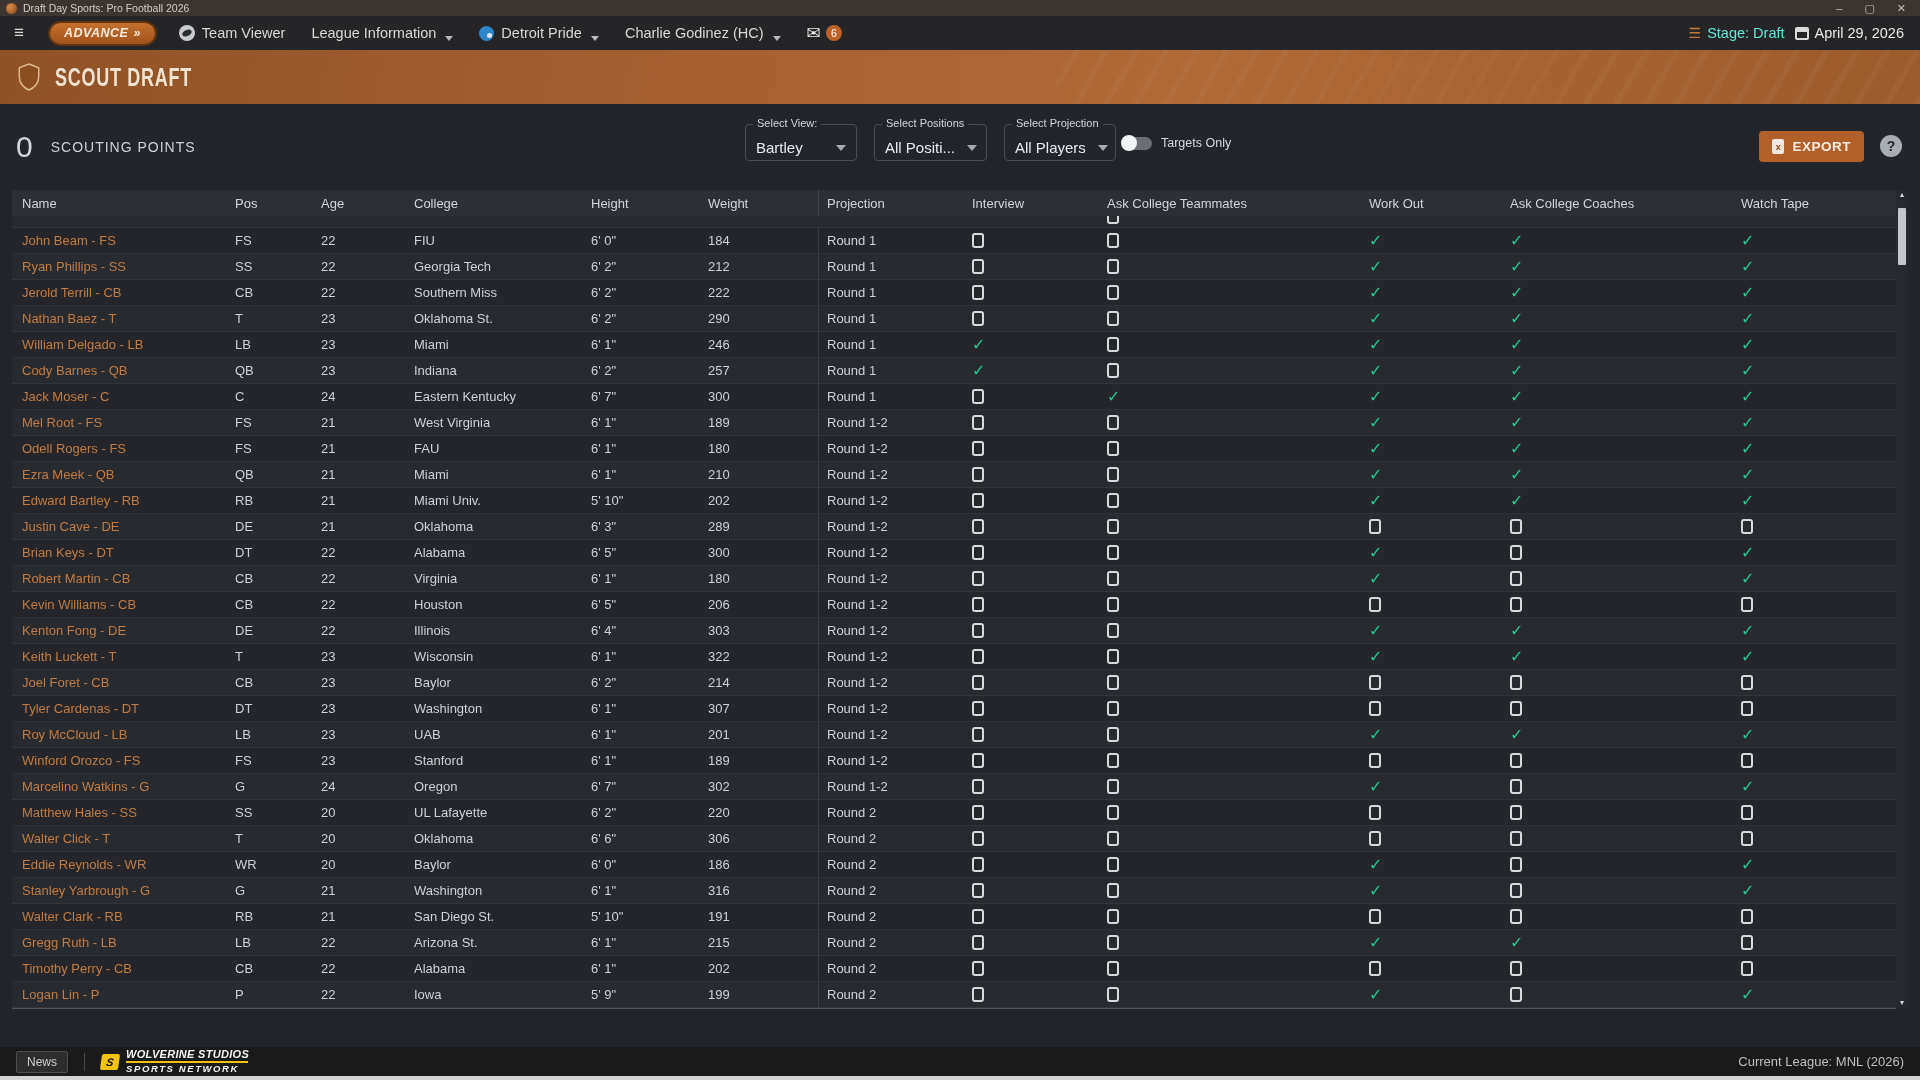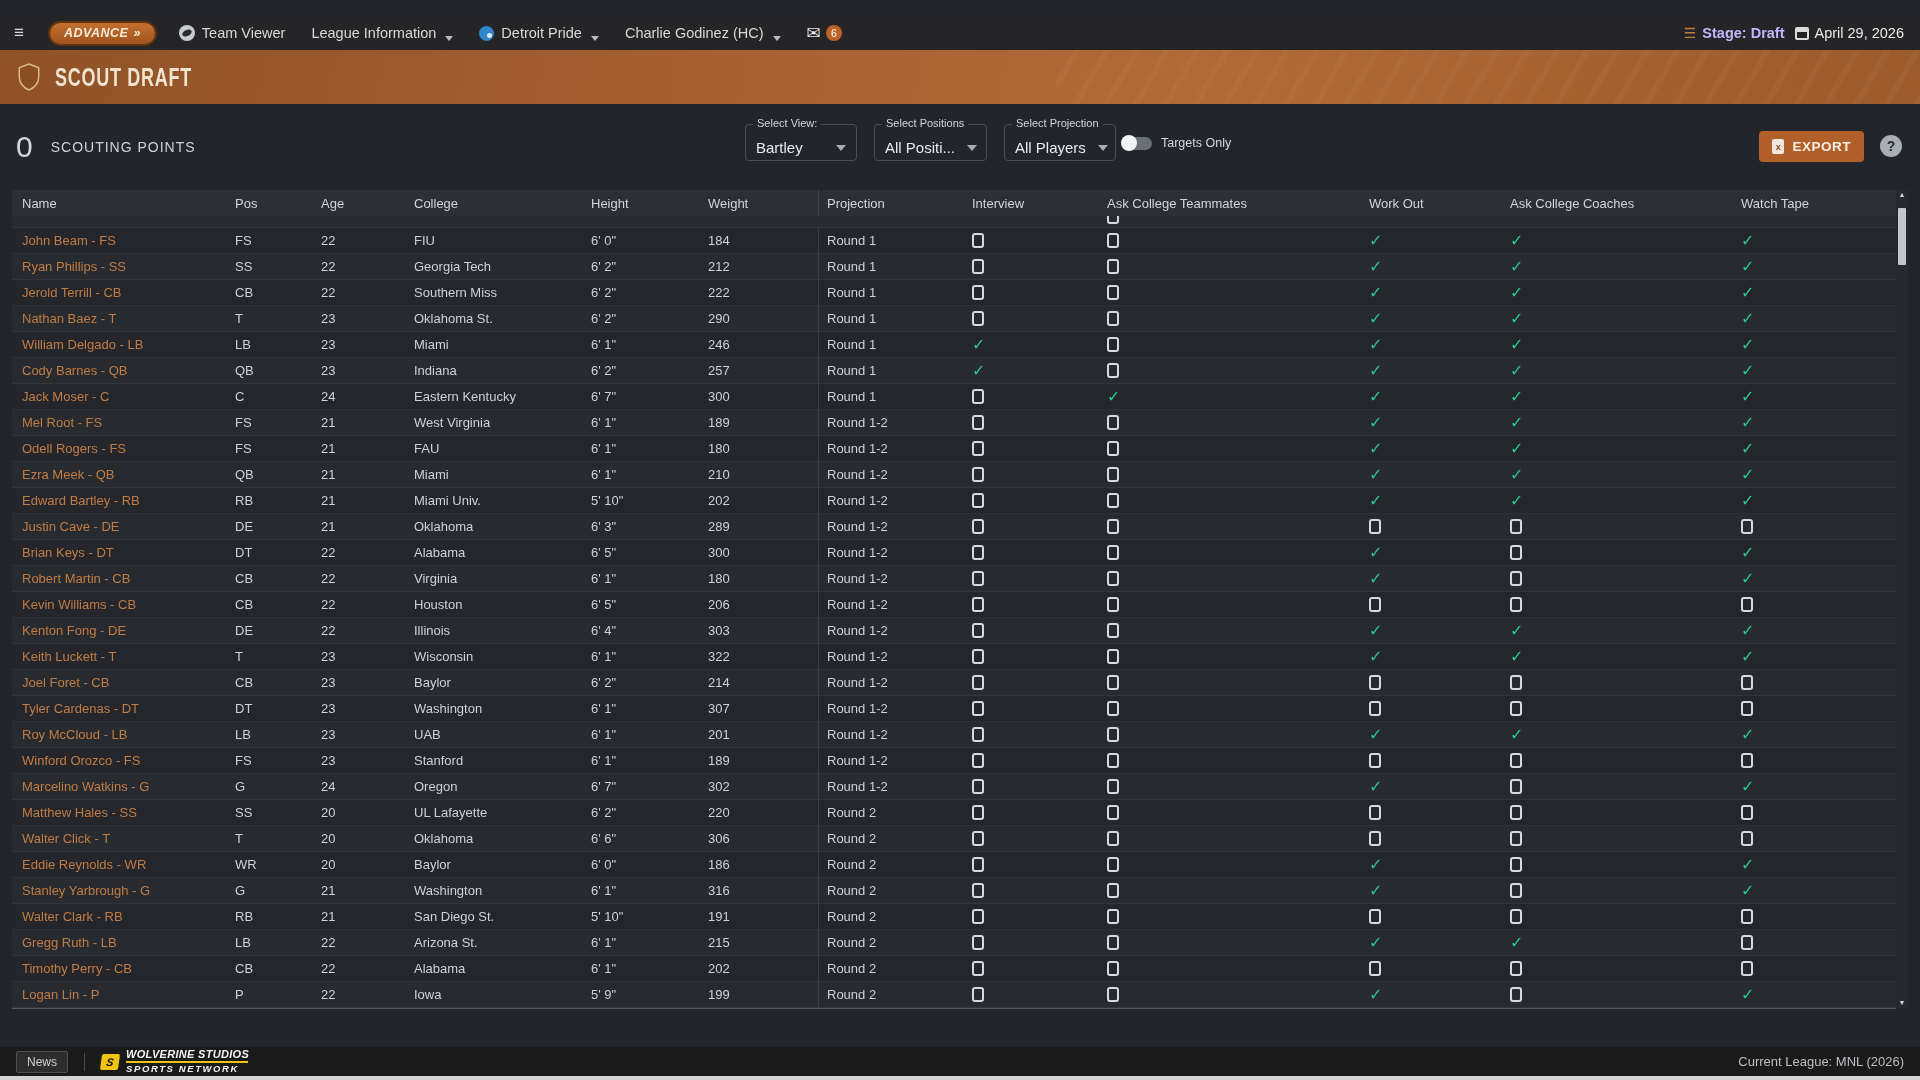--- a/index.html
+++ b/index.html
@@ -131,6 +131,15 @@
 
 <div class="app">
 
+  <div class="titlebar">
+    <span class="app-icon"></span>
+    <span>Draft Day Sports: Pro Football 2026</span>
+    <span class="win-controls">
+      <span>–</span>
+      <span>▢</span>
+      <span>✕</span>
+    </span>
+  </div>
 
   <div class="navbar">
     <span class="hamburger"></span>

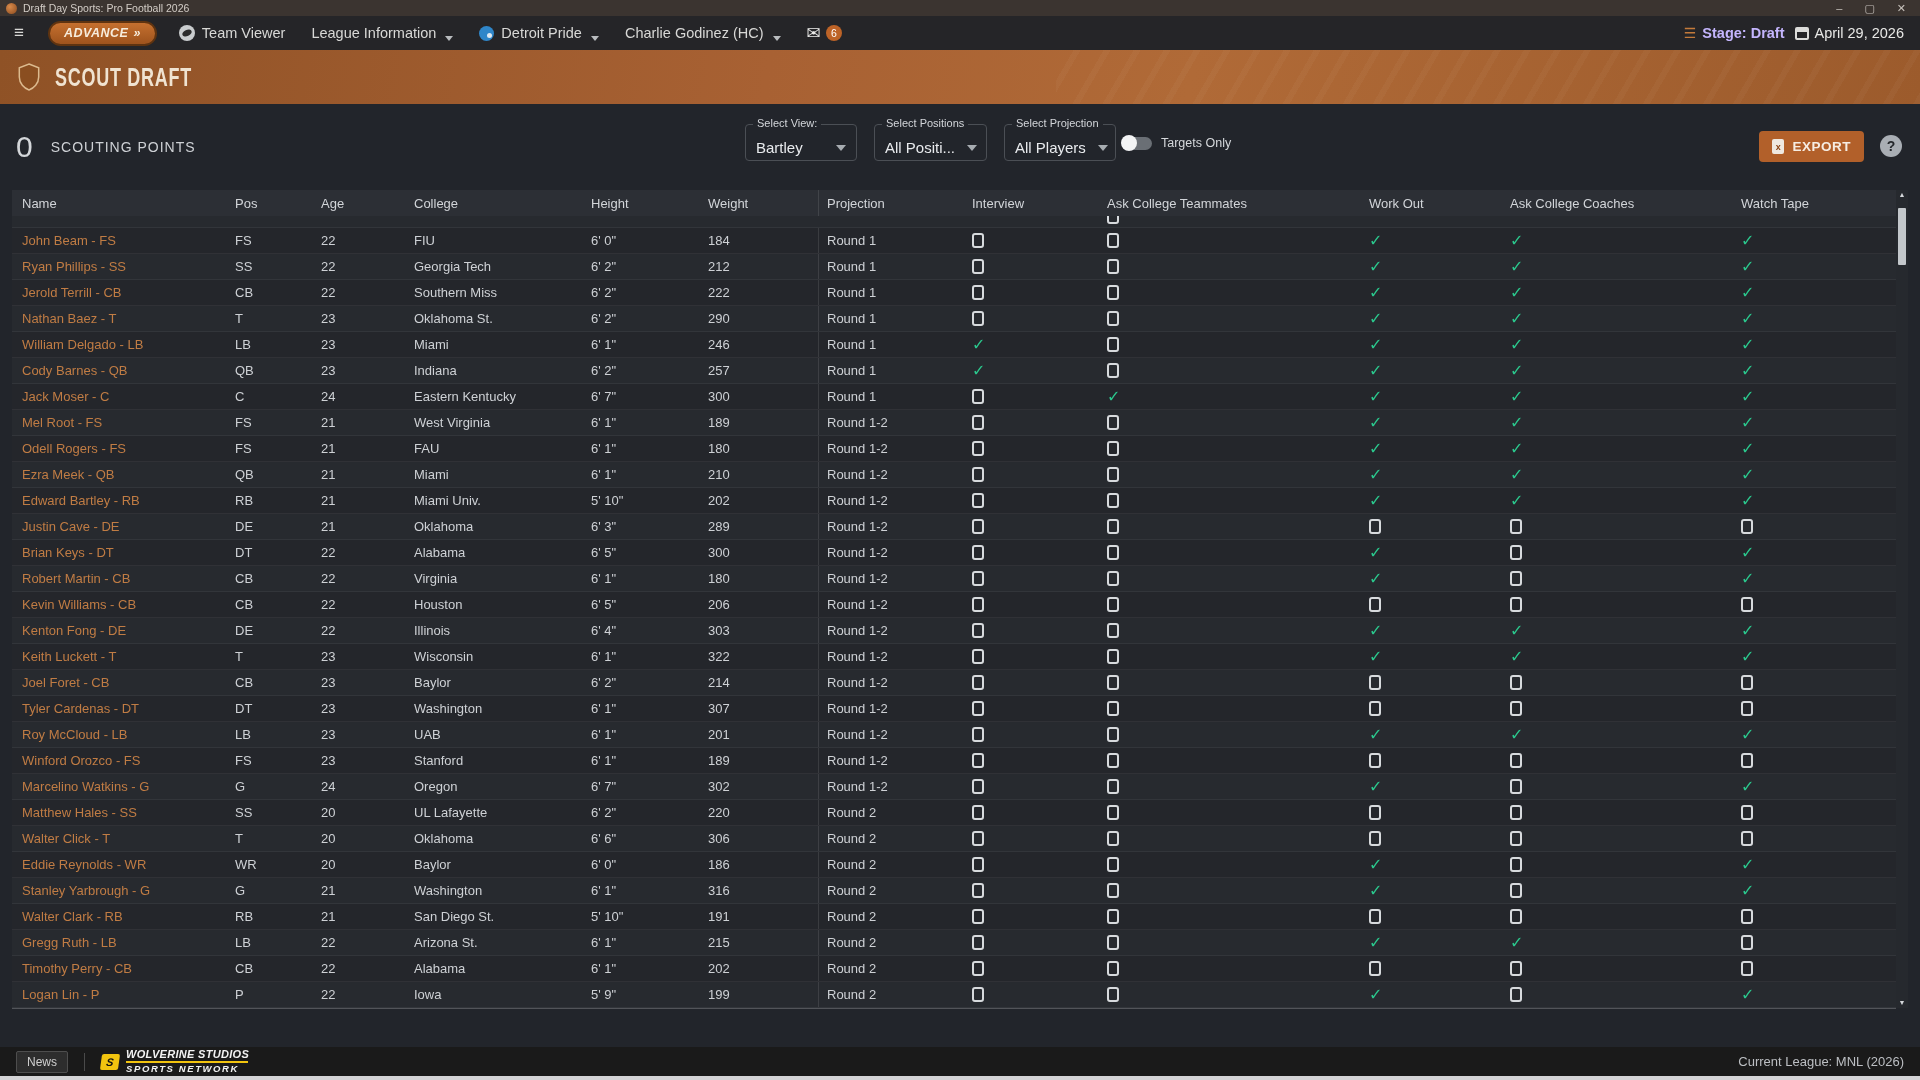--- a/index.html
+++ b/index.html
@@ -35,7 +35,7 @@
   .mail-badge { width:16px; height:16px; border-radius:50%; background:#bd6327; color:#fff; font-size:10.5px;
     display:flex; align-items:center; justify-content:center; margin-left:5px; }
   .nav-right { margin-left:auto; display:flex; align-items:center; gap:10px; padding-right:16px; }
-  .stage { display:flex; align-items:center; gap:6px; color:#c4b5fd; font-size:14.5px;font-weight:bold; }
+  .stage { display:flex; align-items:center; gap:6px; color:#5eead4; font-size:14.5px; }
   .stage-list-icon::before { content:"☰"; color:#c37a3b; font-size:14px; }
   .date-wrap { display:flex; align-items:center; gap:6px; color:#e8e8e6; }
   .calendar-icon { width:14px; height:13px; border:2px solid #dcdcda; border-radius:2px; position:relative; }

